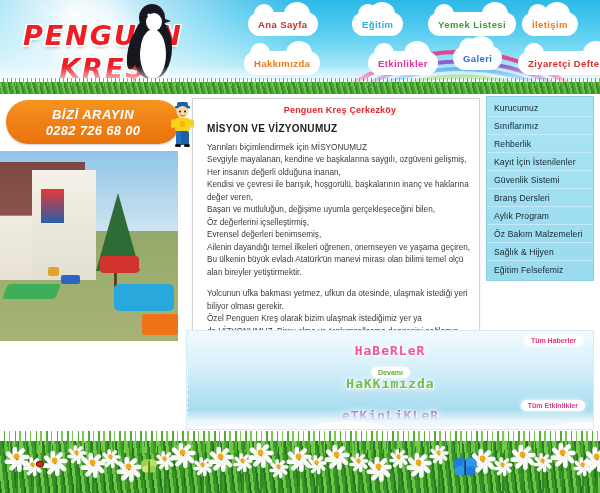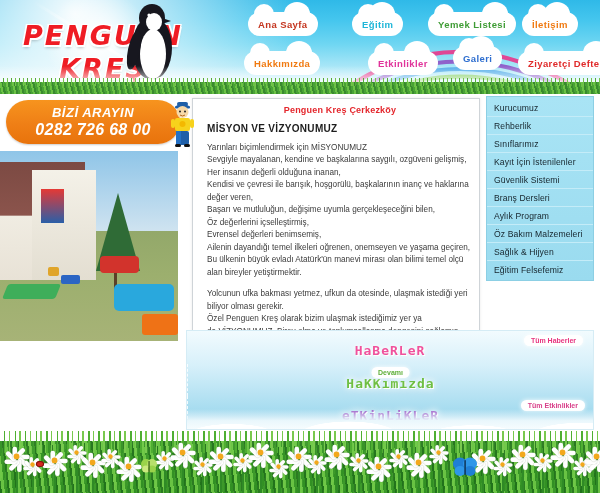--- a/index.html
+++ b/index.html
@@ -88,7 +88,7 @@
     box-shadow:0 1px 2px rgba(0,0,0,.2); cursor:pointer;
   }
   .call-l1{ font-size:13px; letter-spacing:.5px; }
-  .call-l2{ font-size:16px; letter-spacing:.3px; margin-top:1px; }
+  .call-l2{ font-size:13px; letter-spacing:.3px; margin-top:1px; }
 
   .photo{
     margin:7px 8px 0 0; width:178px; height:190px;

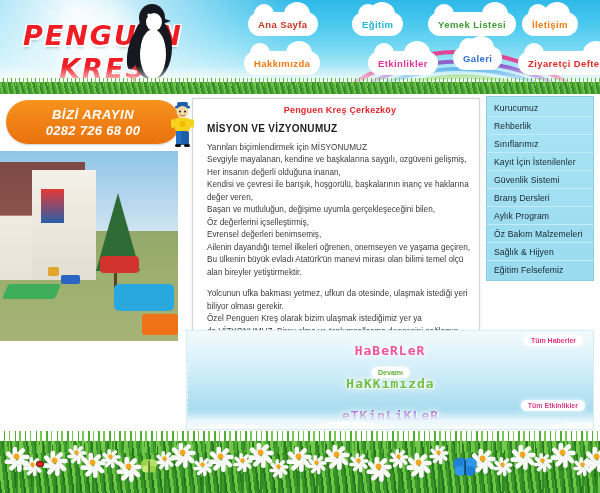--- a/index.html
+++ b/index.html
@@ -346,8 +346,8 @@
 
   <div class="right-col">
     <div class="menu-item">Kurucumuz</div>
+    <div class="menu-item">Sınıflarımız</div>
     <div class="menu-item">Rehberlik</div>
-    <div class="menu-item">Sınıflarımız</div>
     <div class="menu-item">Kayıt İçin İstenilenler</div>
     <div class="menu-item">Güvenlik Sistemi</div>
     <div class="menu-item">Branş Dersleri</div>

